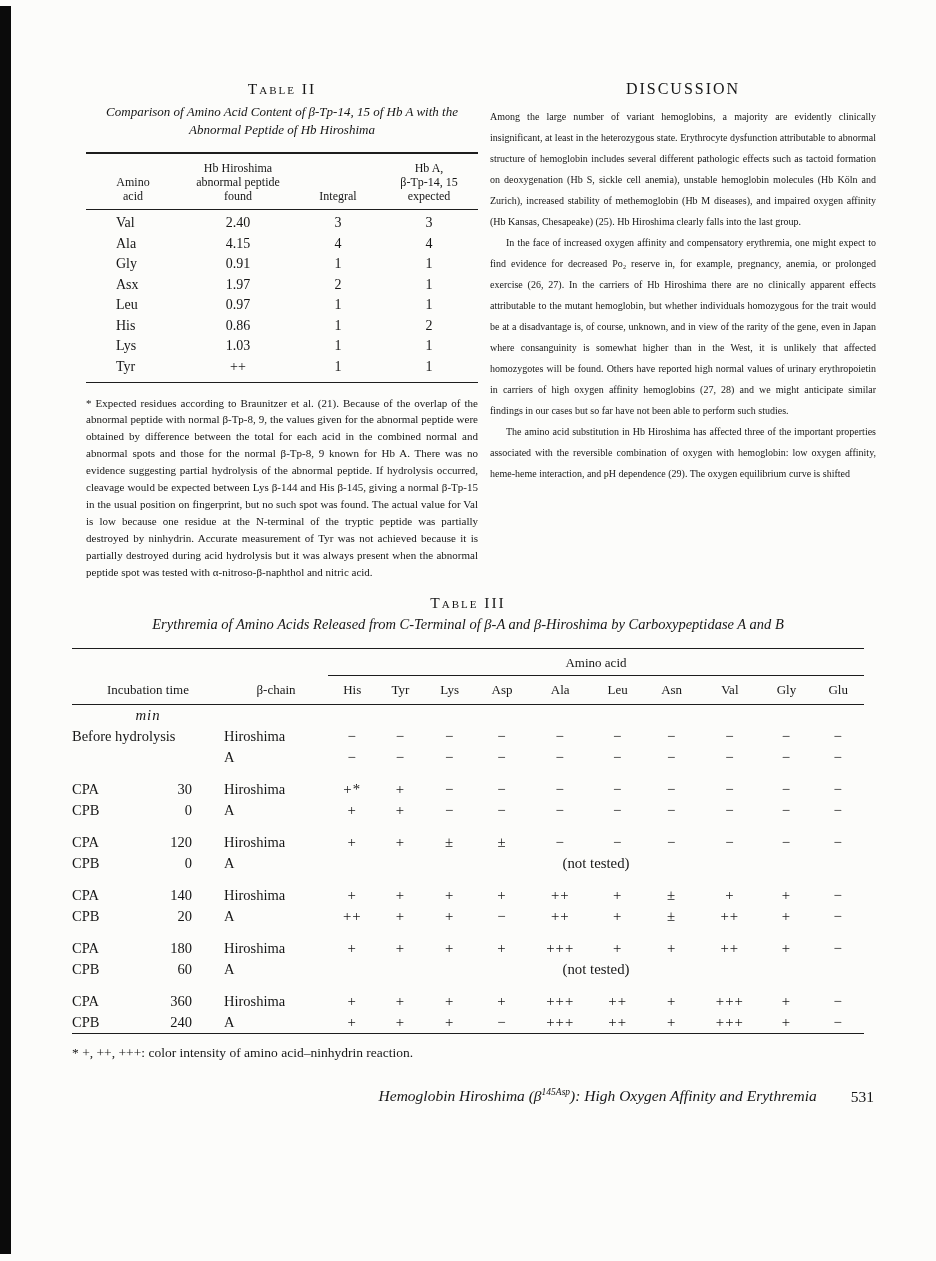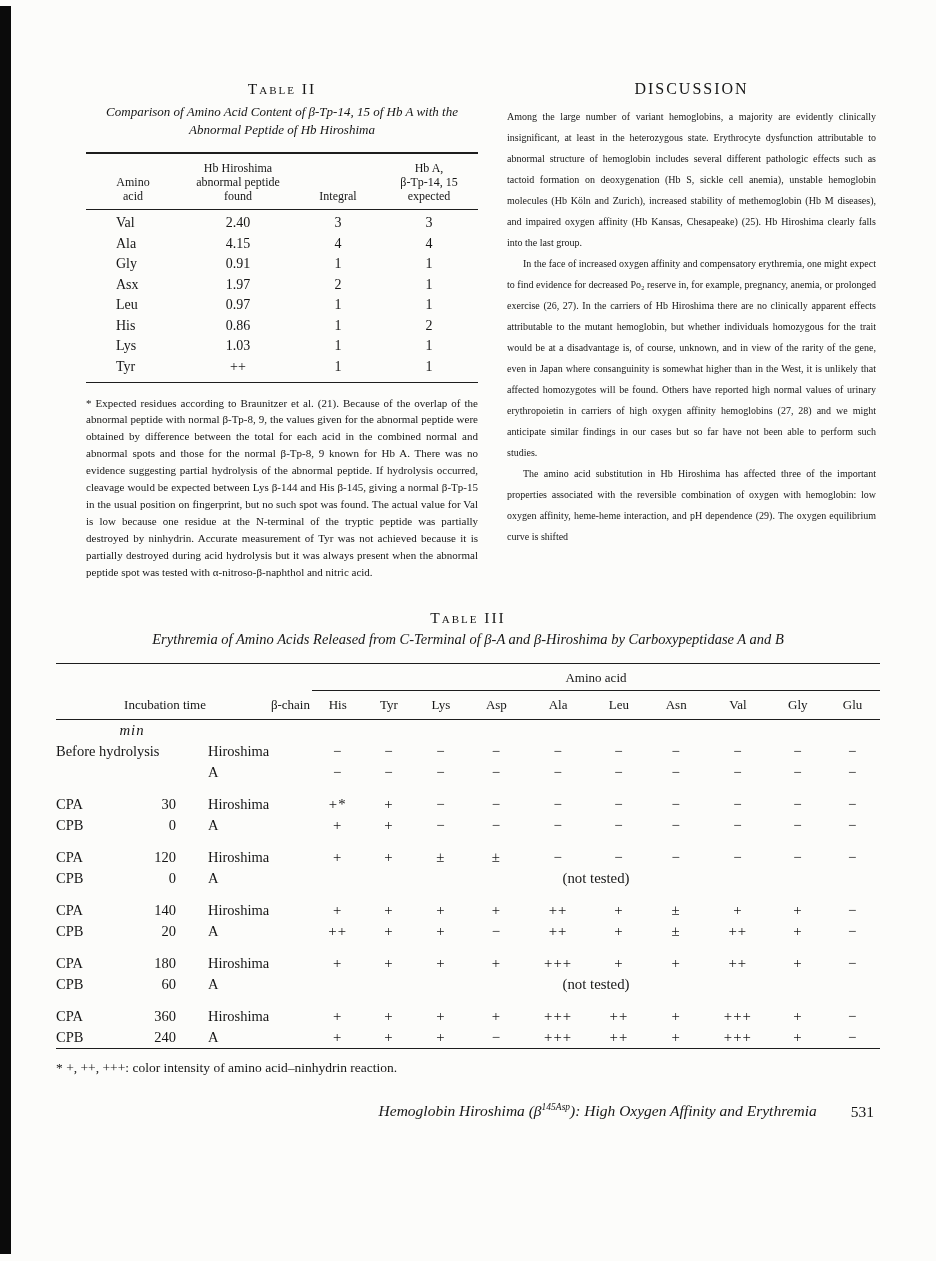--- a/index.html
+++ b/index.html
@@ -14,7 +14,7 @@
   .scan-bar { position:absolute; left:0; top:6px; width:11px; height:1248px; background:#0b0b0b; }
 
   .content { position:absolute; left:0; top:0; width:936px; }
-  .columns { display:flex; padding:80px 60px 0 86px; gap:29px; }
+  .columns { display:flex; padding:80px 60px 0 86px; gap:12px; }
   .col-left { width:392px; flex:0 0 392px; }
   .col-right { flex:1; }
 

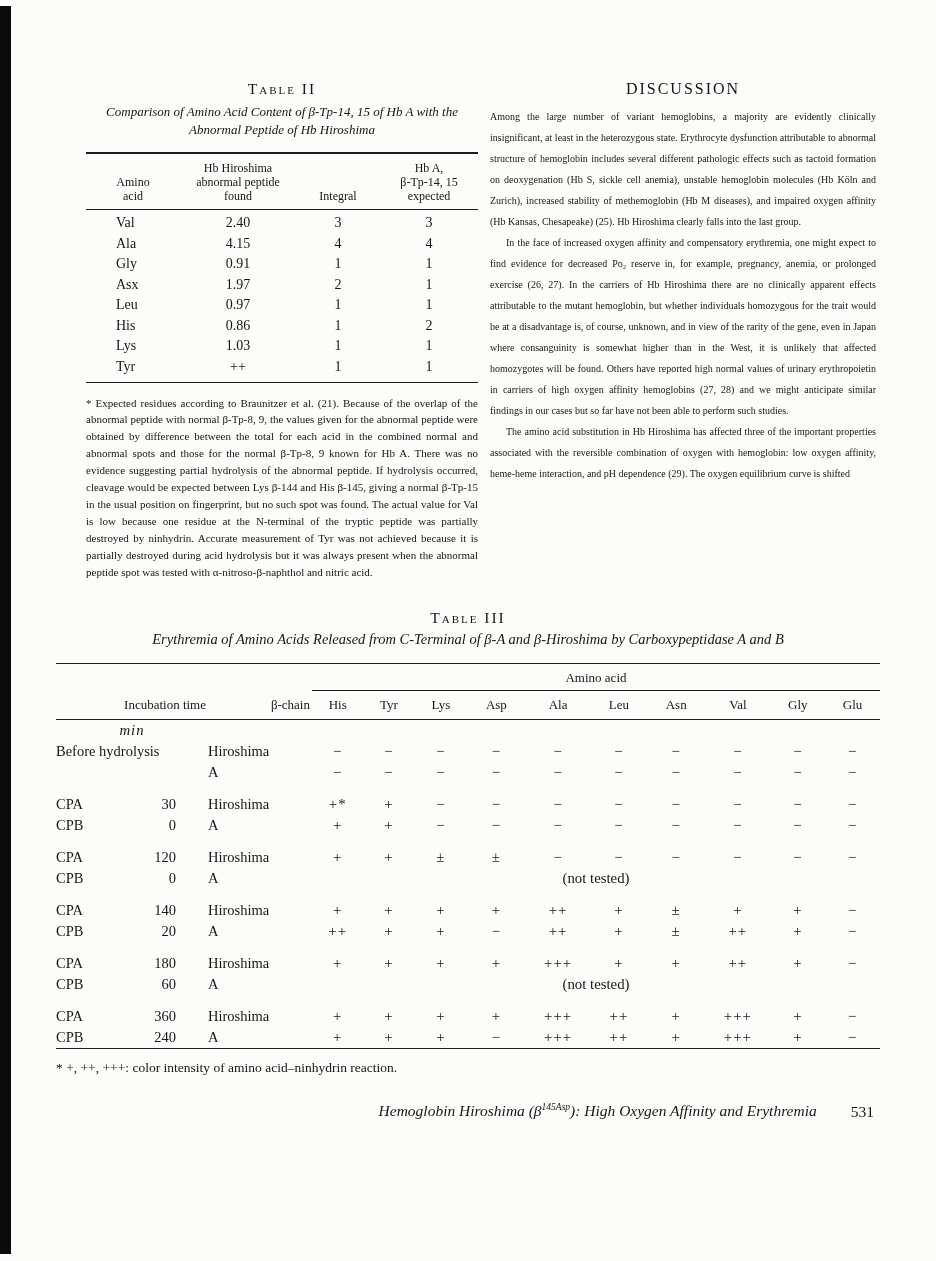--- a/index.html
+++ b/index.html
@@ -39,7 +39,7 @@
   .disc p.ind { text-indent:16px; }
 
   
-  .t3-section { padding:0 56px; margin-top:29px; }
+  .t3-section { padding:0 72px; margin-top:14px; }
   .t3-caption { text-align:center; font-style:italic; font-size:14.5px; margin-top:4px; }
   table.t3 { width:100%; border-collapse:collapse; margin-top:15px;
              border-top:1.8px solid #1d1d1d; border-bottom:1.8px solid #1d1d1d; }

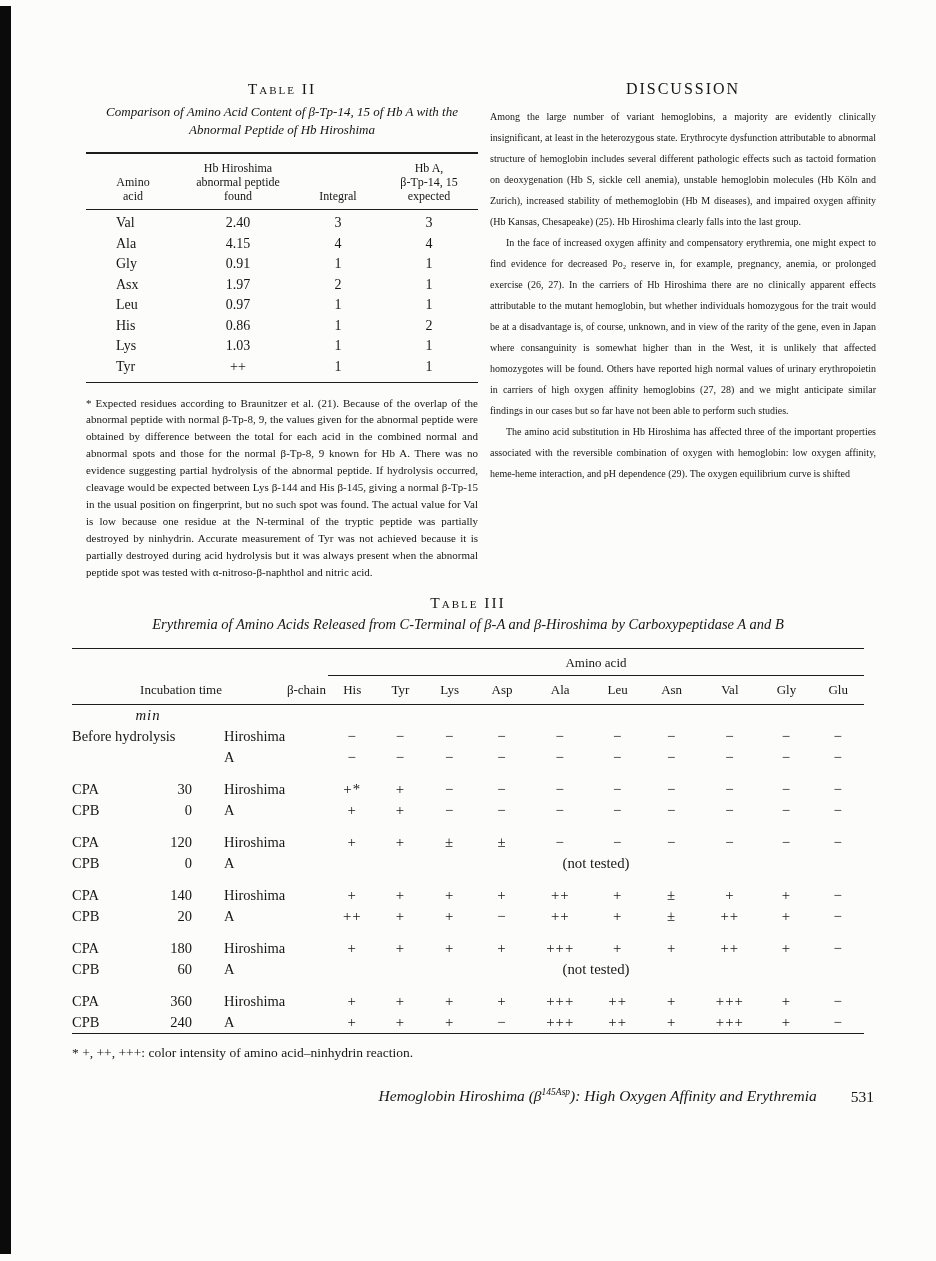--- a/index.html
+++ b/index.html
@@ -46,7 +46,7 @@
   table.t3 th { font-weight:normal; font-size:13px; }
   th.t3-group { text-align:center; border-bottom:1px solid #1d1d1d; padding:6px 0 4px; }
   tr.t3-cols th { border-bottom:1.1px solid #1d1d1d; padding:6px 2px; text-align:center; }
-  tr.t3-cols th.c1, tr.t3-cols th.c2 { text-align:right; }
+  tr.t3-cols th.c1, tr.t3-cols th.c2 { text-align:center; }
   td.minc { font-style:italic; font-size:13px; text-align:center; padding:5px 0 4px; }
   table.t3 tbody td { text-align:center; font-size:14.8px; padding:2px 0; letter-spacing:1px; }
   table.t3 tbody td.time { text-align:left; letter-spacing:0; }

